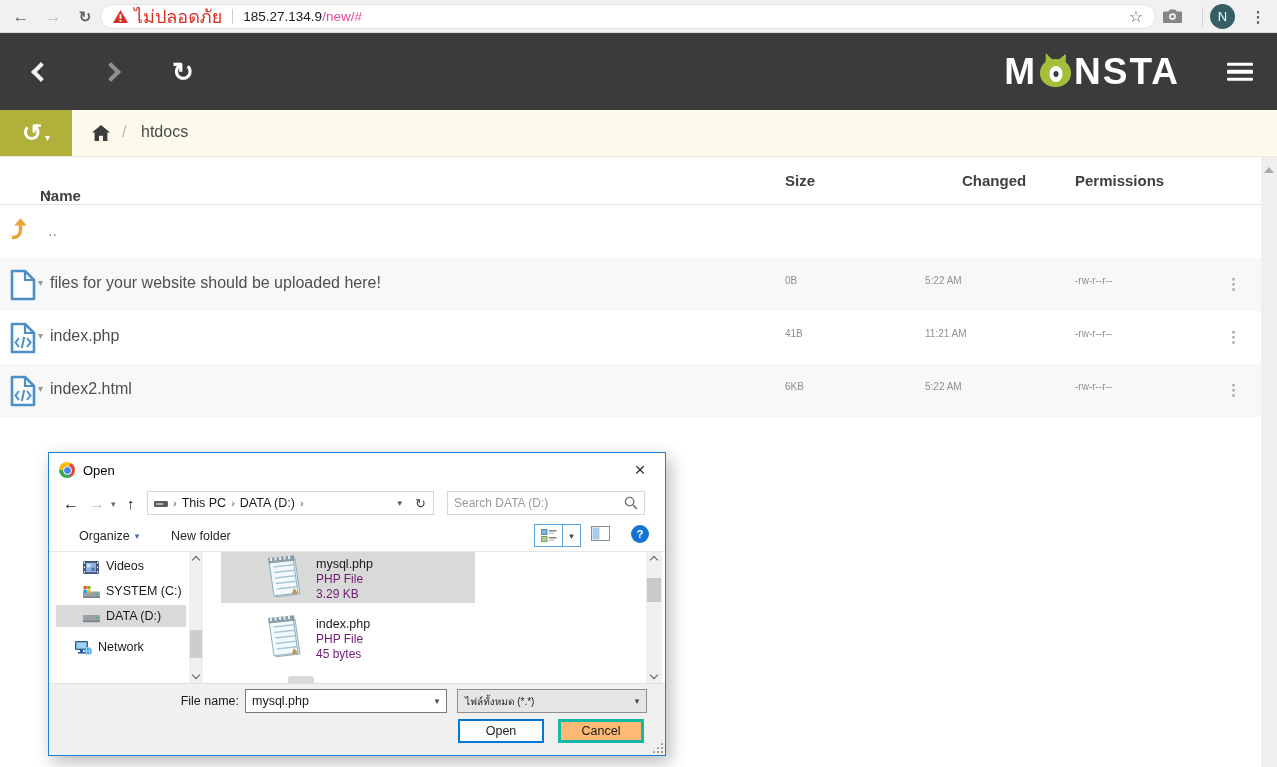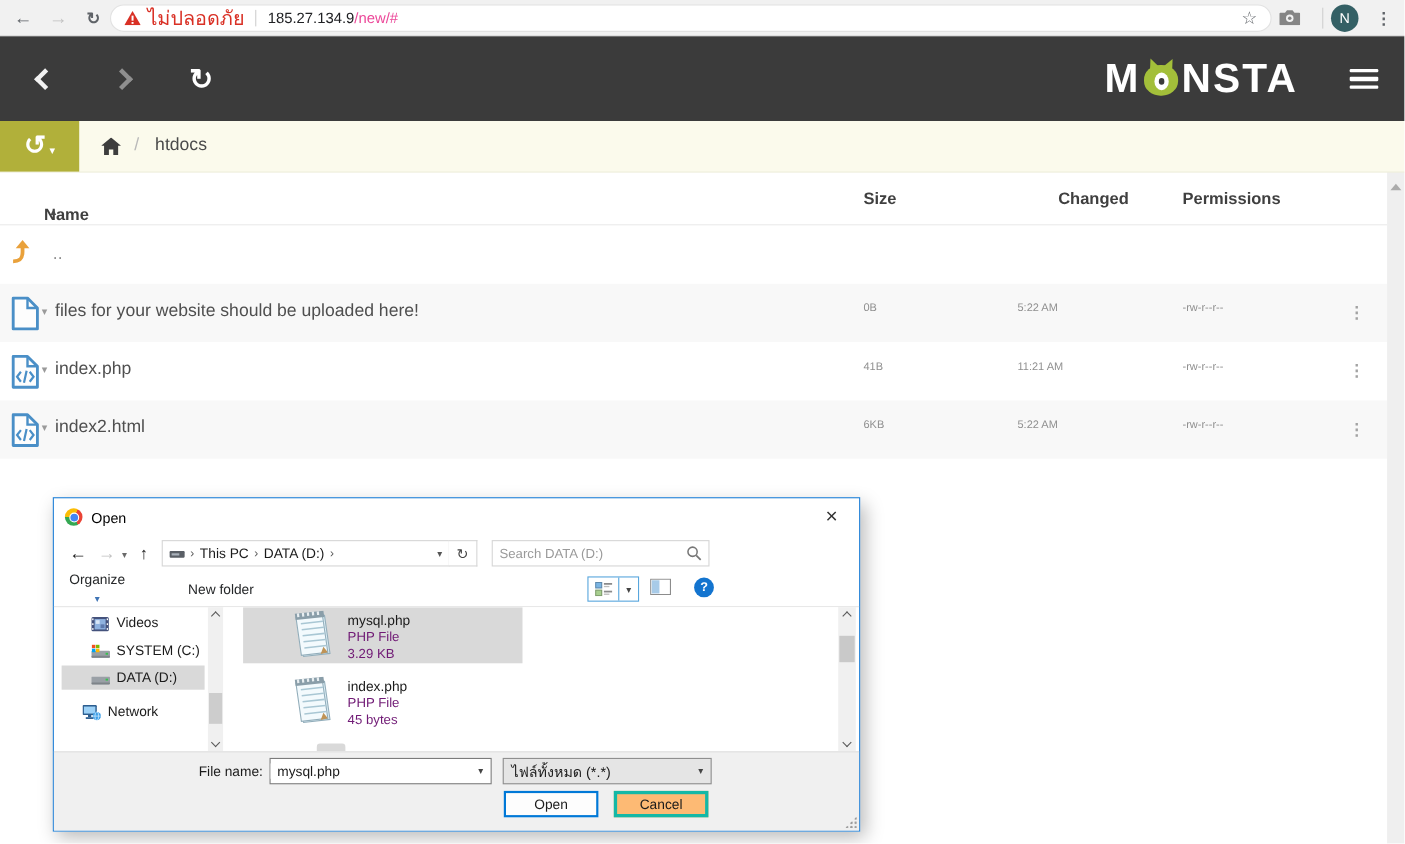--- a/index.html
+++ b/index.html
@@ -101,7 +101,7 @@
       border-bottom:6px solid #ababab; }
 
   
-  .dialog { position:absolute; left:48px; top:452px; width:734px; height:304px;
+  .dialog { position:absolute; left:48px; top:452px; width:618px; height:304px;
             background:#ffffff; border:1px solid #1f7fd6; font-size:13px; color:#1b1b1b;
             box-shadow:4px 6px 16px rgba(0,0,0,.28); }
   .dlg-title { position:relative; height:34px; display:flex; align-items:center; padding:0 10px; }

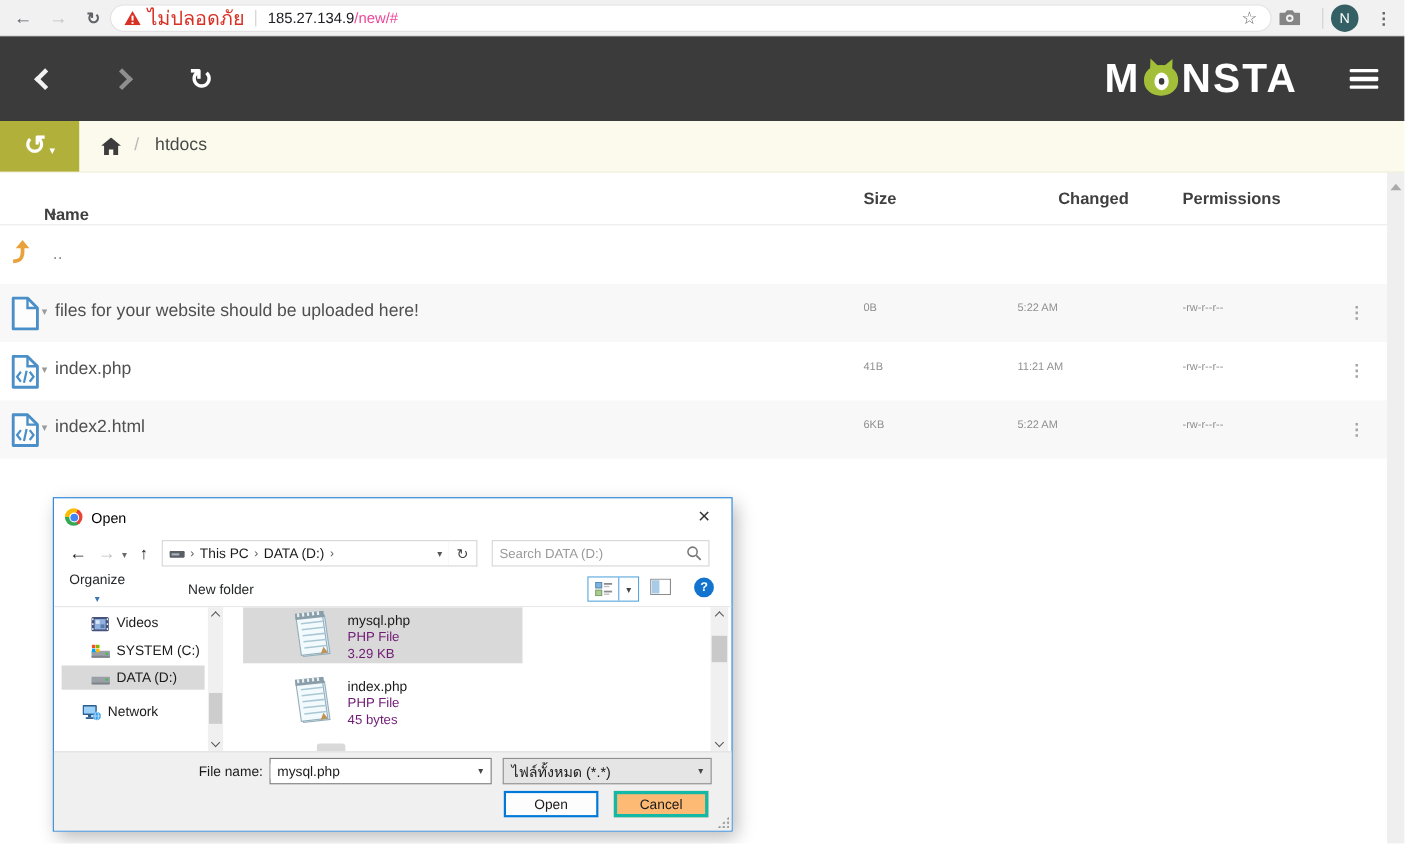--- a/index.html
+++ b/index.html
@@ -138,7 +138,7 @@
   .dlg-toolbar { position:relative; height:32px; border-bottom:1px solid #e6e6e6; }
   .tb-item { position:absolute; top:0; height:31px; display:flex; align-items:center; gap:5px;
              font-size:12.5px; color:#26282a; cursor:pointer; }
-  .tb-organize { left:14px;flex-direction:column; } .tb-organize .c { color:#3f74b5; font-size:9px; }
+  .tb-organize { left:30px; } .tb-organize .c { color:#3f74b5; font-size:9px; }
   .tb-newfolder { left:122px; }
   .views-btn { position:absolute; left:485px; top:4px; height:23px; display:flex;
                border:1px solid #58a6dd; background:#fff; cursor:pointer; }

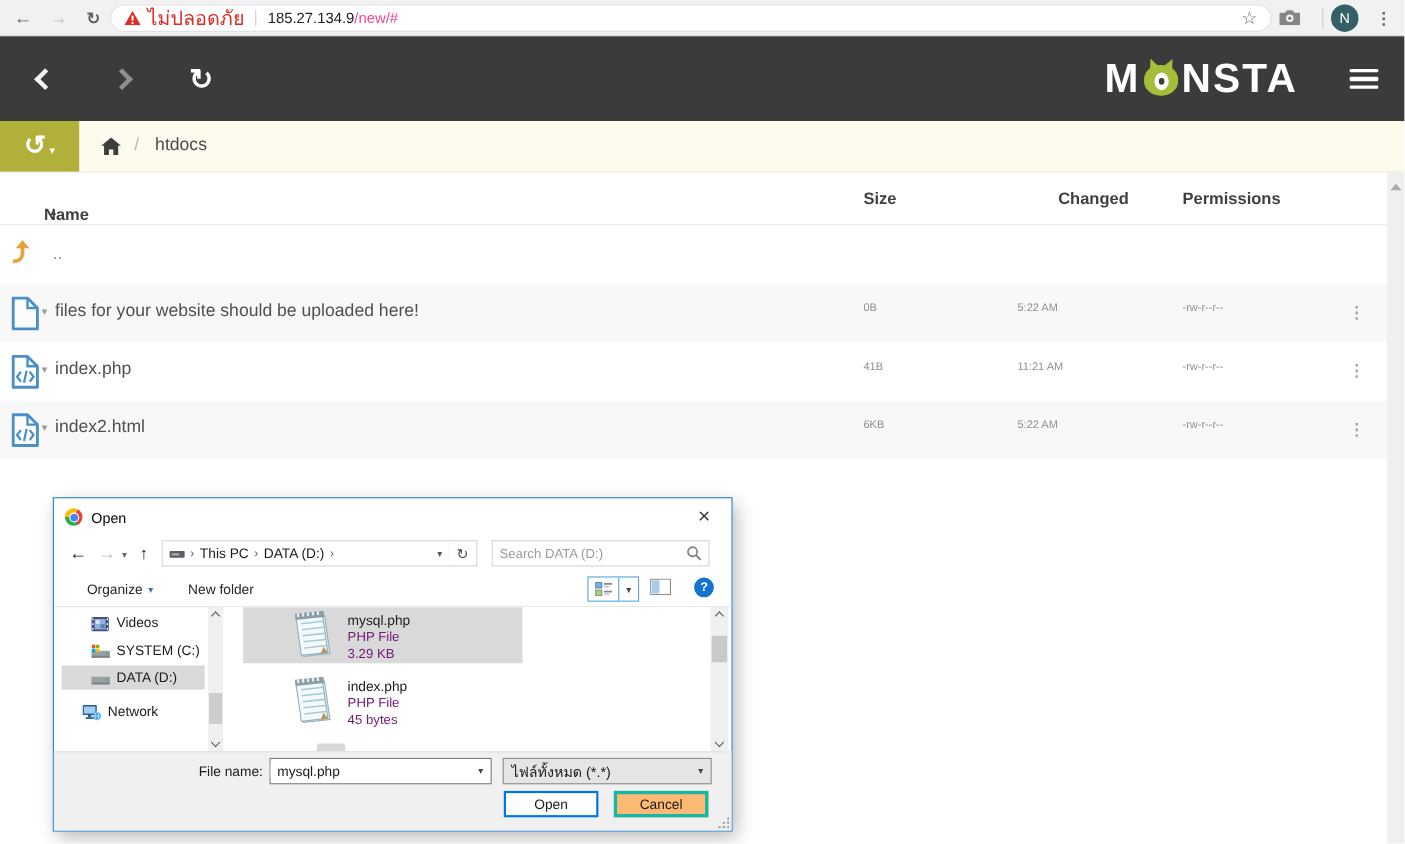--- a/index.html
+++ b/index.html
@@ -189,7 +189,7 @@
   .ft-combo { position:absolute; left:408px; top:5px; width:190px; height:24px;
               border:1px solid #8f8f8f; background:#e5e5e5; display:flex; align-items:center;
               cursor:pointer; }
-  .ft-combo .v { flex:1; padding:0 7px; font-size:13px; color:#1b1b1b; white-space:nowrap;
+  .ft-combo .v { flex:1; padding:0 7px; font-size:10px; color:#1b1b1b; white-space:nowrap;
                  overflow:hidden; }
   .btn { position:absolute; top:35px; height:24px; font-size:12.5px; color:#1b1b1b;
          display:flex; align-items:center; justify-content:center; cursor:pointer; }

